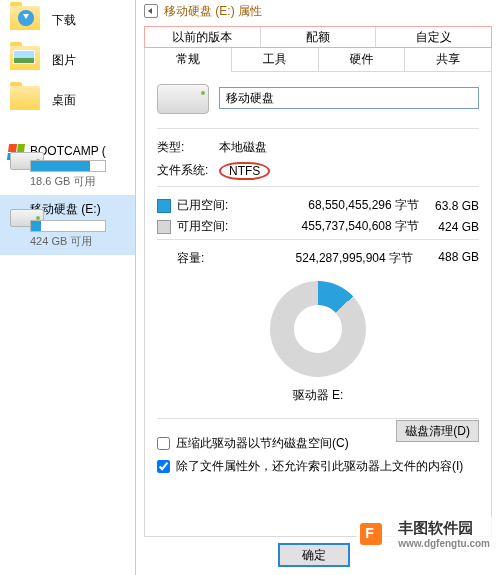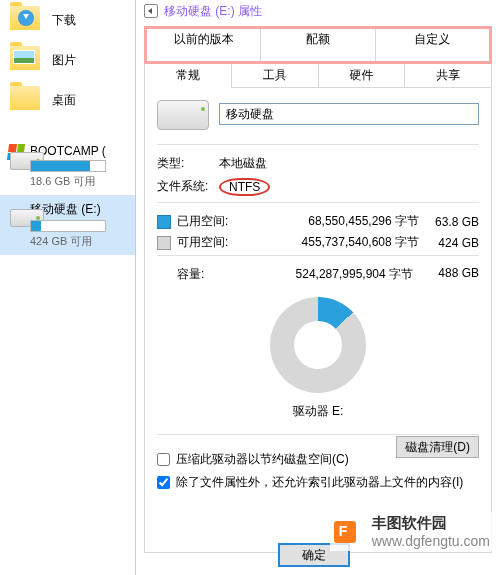--- a/index.html
+++ b/index.html
@@ -27,7 +27,7 @@
 .drive-sub { font-size: 11px; color: #666; }
 
 .dialog { position: absolute; left: 135px; top: 0; right: 0; bottom: 0; border-left: 1px solid #ccc; background: #fff; }
-.dlg-title { height: 22px; display:flex; align-items:center; padding-left: 8px; background:#fff; color:#8b5cf6; font-size:12px;text-align:center; }
+.dlg-title { height: 22px; display:flex; align-items:center; padding-left: 8px; background:#fff; color:#a16207; font-size:12px;text-align:center; }
 .back-icon { width:14px;height:14px;border:1px solid #888;border-radius:2px;margin-right:6px;position:relative;}
 .back-icon::after{content:"";position:absolute;left:3px;top:3px;width:0;height:0;border-top:3px solid transparent;border-bottom:3px solid transparent;border-right:4px solid #555;}
 

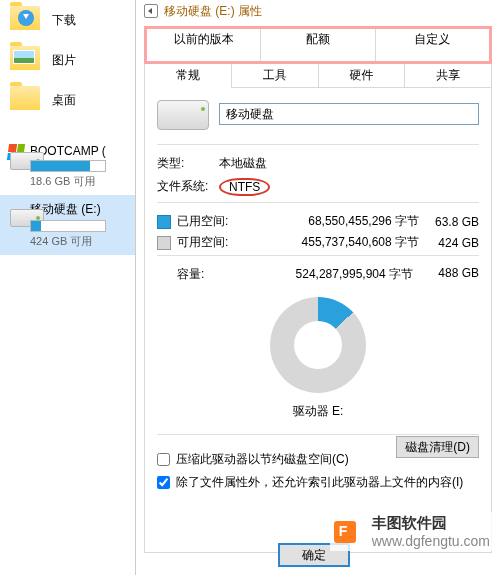--- a/index.html
+++ b/index.html
@@ -31,7 +31,7 @@
 .back-icon { width:14px;height:14px;border:1px solid #888;border-radius:2px;margin-right:6px;position:relative;}
 .back-icon::after{content:"";position:absolute;left:3px;top:3px;width:0;height:0;border-top:3px solid transparent;border-bottom:3px solid transparent;border-right:4px solid #555;}
 
-.tabs1 { display:flex; border:3px solid #fca5a5; margin:4px 8px 0 8px; height:38px; }
+.tabs1 { display:flex; border:1px solid #fca5a5; margin:4px 8px 0 8px; height:22px; }
 .tabs1 .tab { flex:1; text-align:center; line-height:20px; border-right:1px solid #d8d8d8; cursor:pointer; }
 .tabs1 .tab:last-child{border-right:none;}
 .tabs2 { display:flex; border:1px solid #d8d8d8; border-top:none; margin:0 8px; height:24px; }

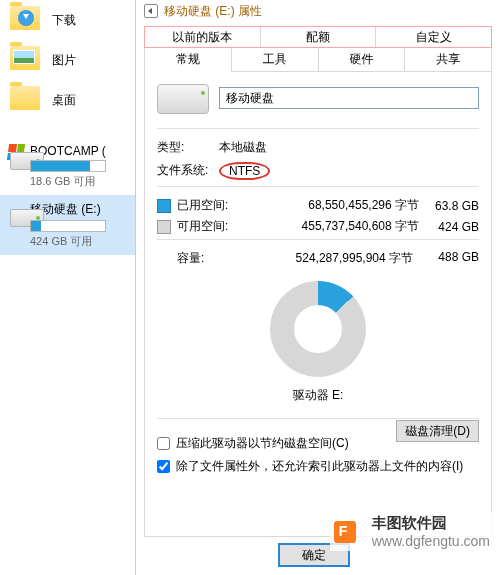--- a/index.html
+++ b/index.html
@@ -81,7 +81,7 @@
 .watermark .fl{ width:22px;height:22px;background:#ff7b1c;border-radius:3px;position:relative;}
 .watermark .fl::before{content:"F";position:absolute;left:5px;top:2px;color:#fff;font-weight:bold;font-size:14px;}
 .watermark .t1{font-size:15px;font-weight:bold;color:#333;}
-.watermark .t2{font-size:14px;color:#888;}
+.watermark .t2{font-size:10px;color:#888;font-weight:bold;}
 </style>
 </head>
 <body>

